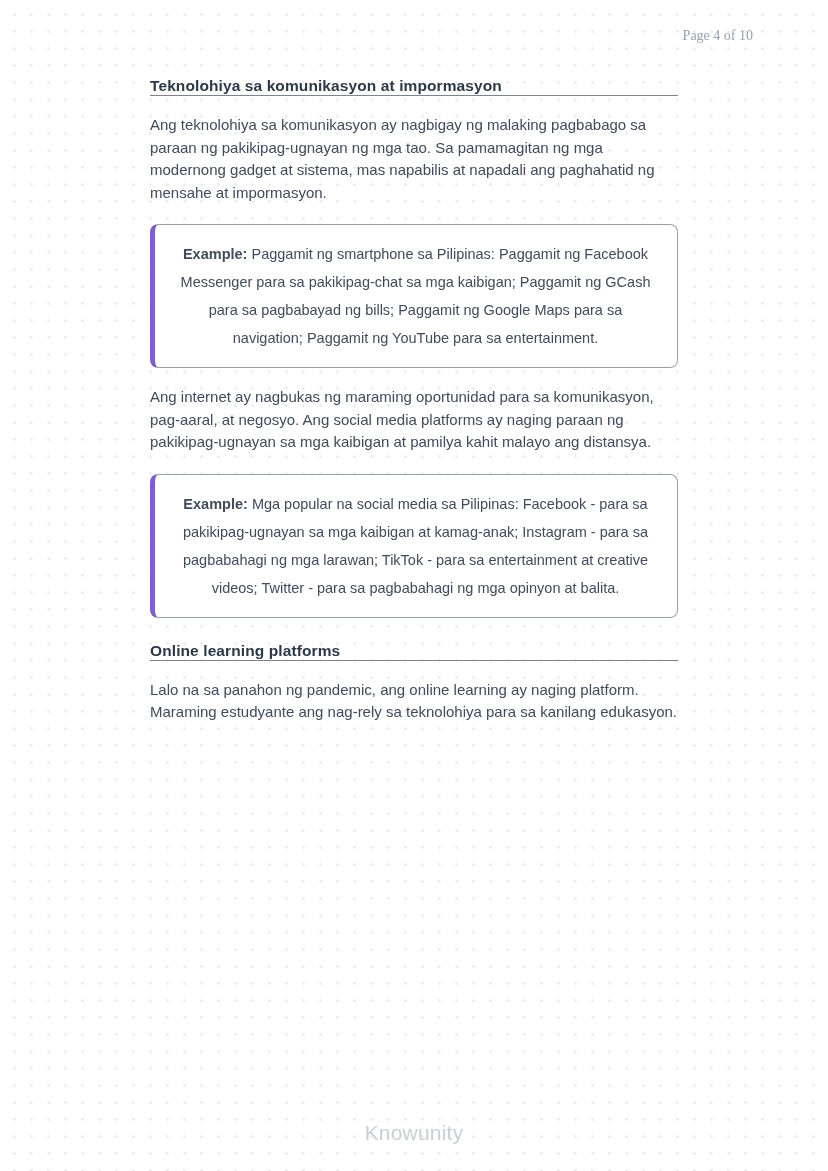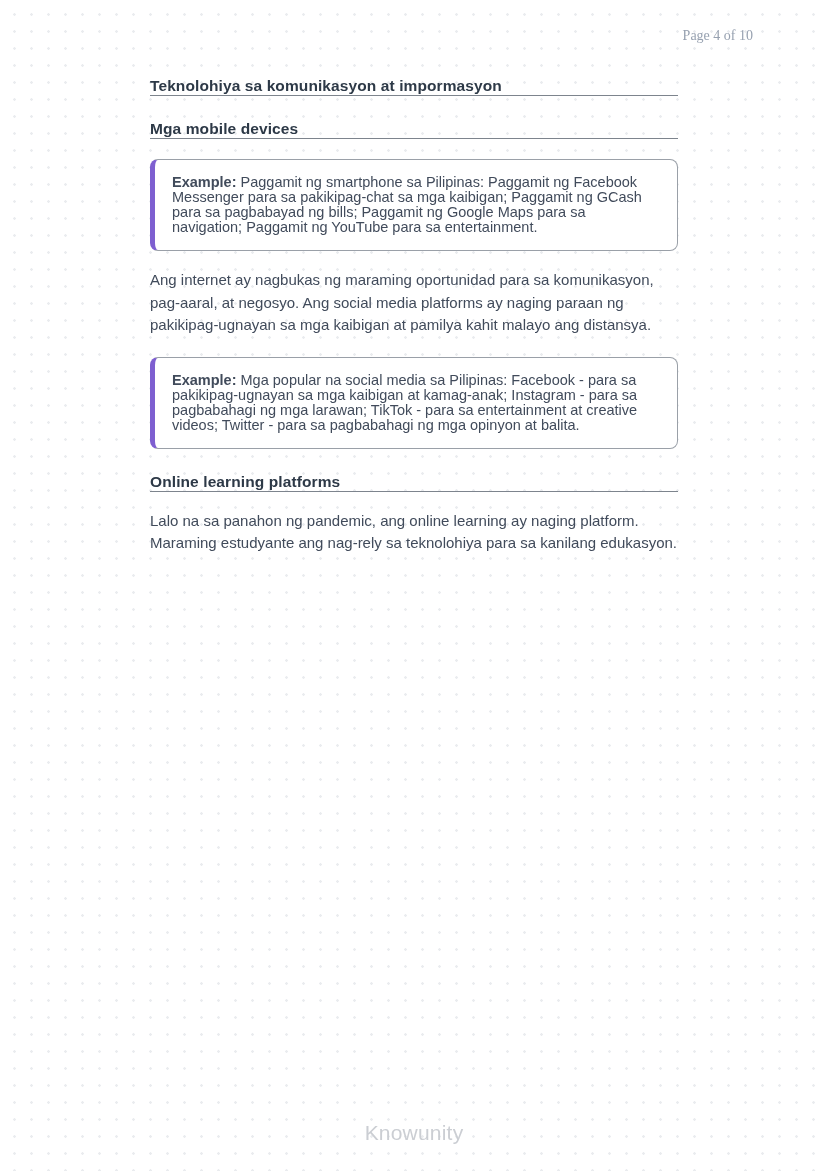--- a/index.html
+++ b/index.html
@@ -87,6 +87,7 @@
   <main class="content">
 
     <h2 class="section-heading">Teknolohiya sa komunikasyon at impormasyon</h2>
+    <p class="section-paragraph">Ang teknolohiya sa komunikasyon ay nagbigay ng malaking pagbabago sa paraan ng pakikipag-ugnayan ng mga tao. Sa pamamagitan ng mga modernong gadget at sistema, mas napabilis at napadali ang paghahatid ng mensahe at impormasyon.</p>
 
     <h2 class="section-heading">Mga mobile devices</h2>
     <div class="example-box">

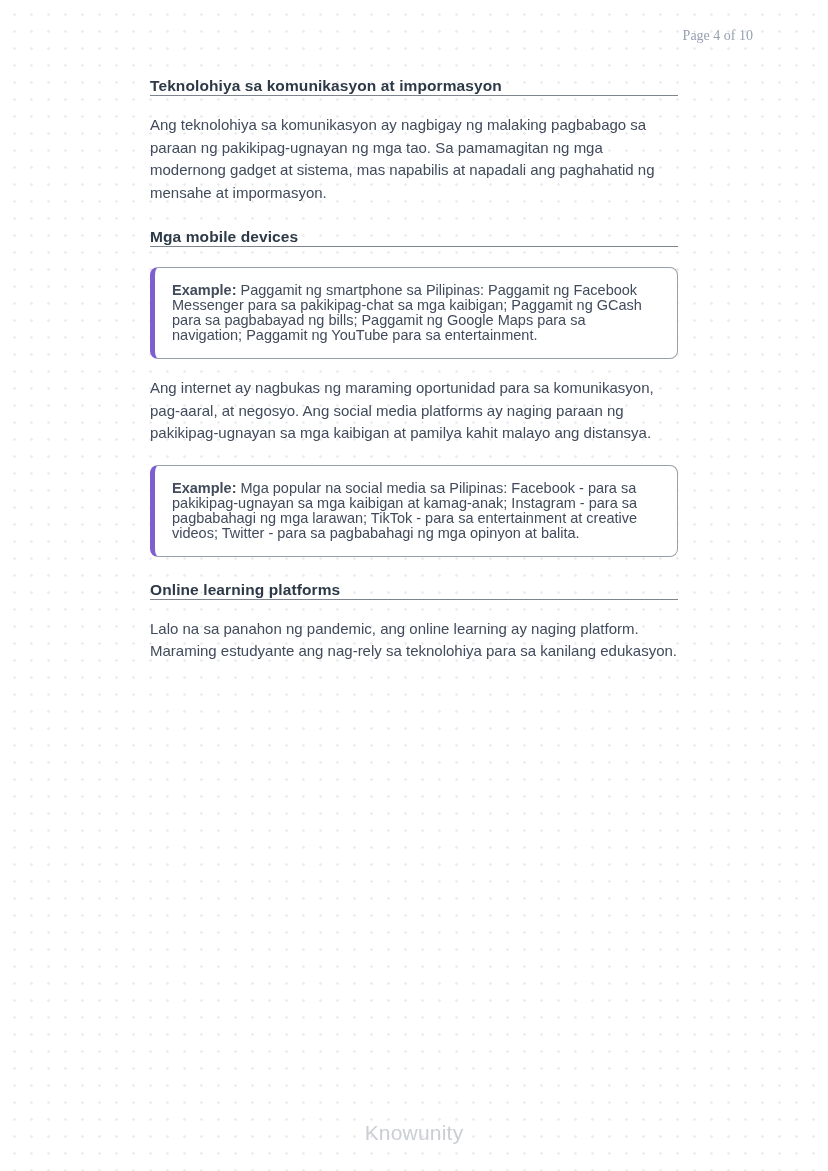--- a/index.html
+++ b/index.html
@@ -89,7 +89,6 @@
     <h2 class="section-heading">Teknolohiya sa komunikasyon at impormasyon</h2>
     <p class="section-paragraph">Ang teknolohiya sa komunikasyon ay nagbigay ng malaking pagbabago sa paraan ng pakikipag-ugnayan ng mga tao. Sa pamamagitan ng mga modernong gadget at sistema, mas napabilis at napadali ang paghahatid ng mensahe at impormasyon.</p>
 
-    <h2 class="section-heading">Mga mobile devices</h2>
     <div class="example-box">
       <span class="example-label">Example:</span>
       <span>Paggamit ng smartphone sa Pilipinas: Paggamit ng Facebook Messenger para sa pakikipag-chat sa mga kaibigan; Paggamit ng GCash para sa pagbabayad ng bills; Paggamit ng Google Maps para sa navigation; Paggamit ng YouTube para sa entertainment.</span>

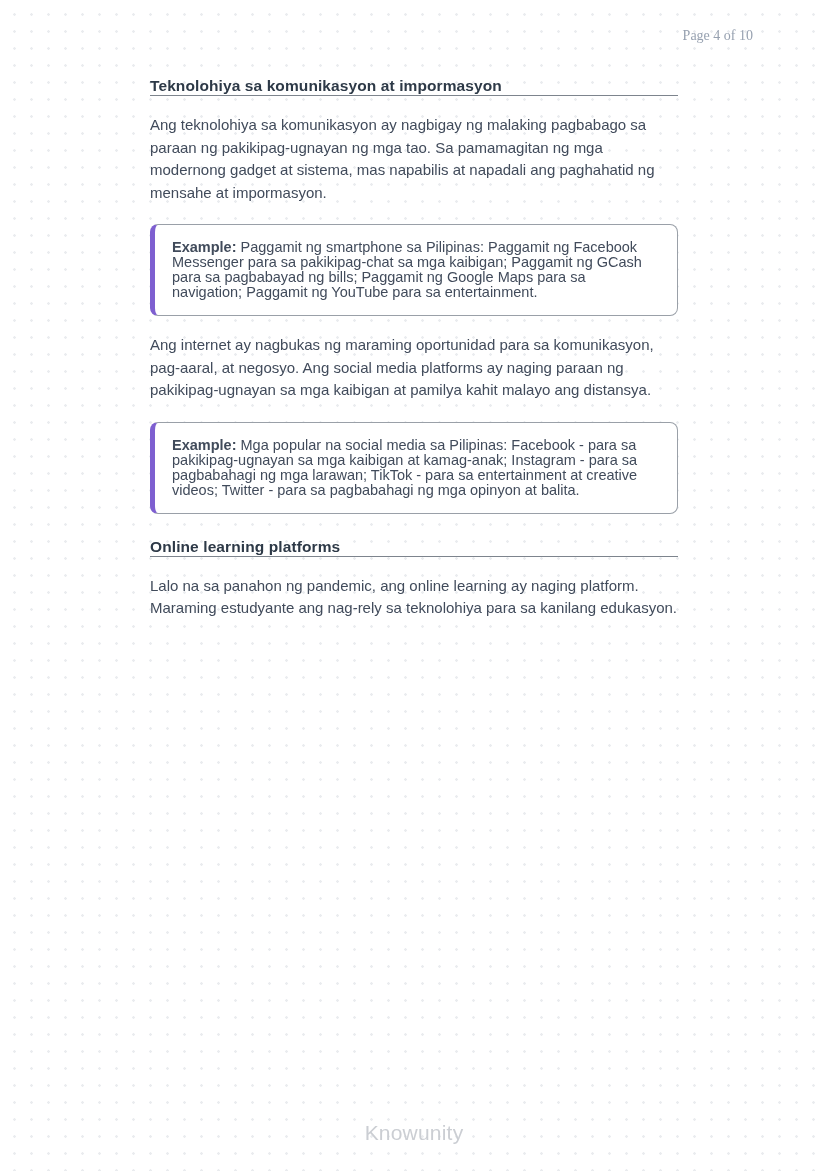--- a/index.html
+++ b/index.html
@@ -60,9 +60,10 @@
     border-radius: 8px;
     padding: 15px 18px 15px 17px;
     font-size: 14.5px;
-    line-height: 15px;
+    line-height: 28px;
     color: var(--body, #414b5b);
     background: #ffffff;
+    text-align: center;
   }
   .example-label { font-weight: bold; }
 

